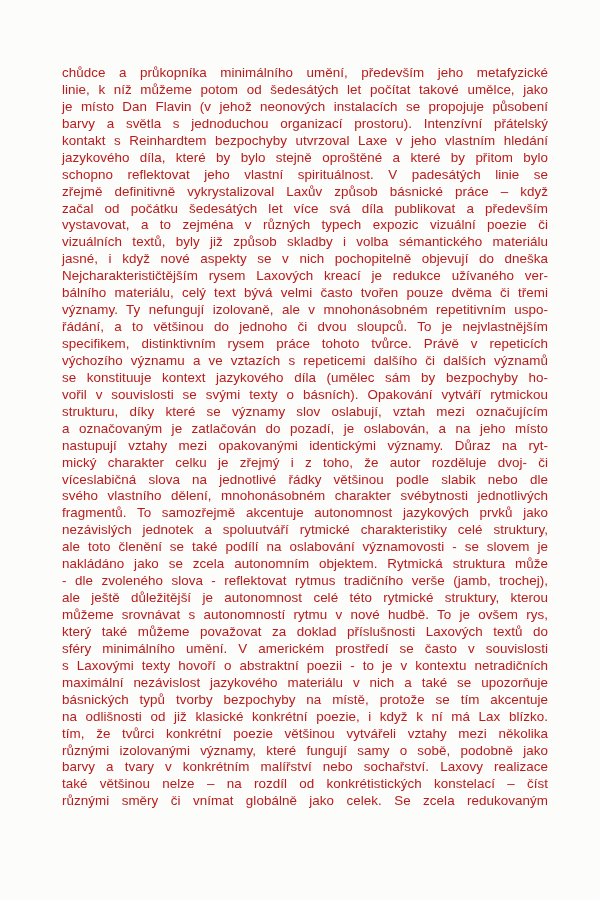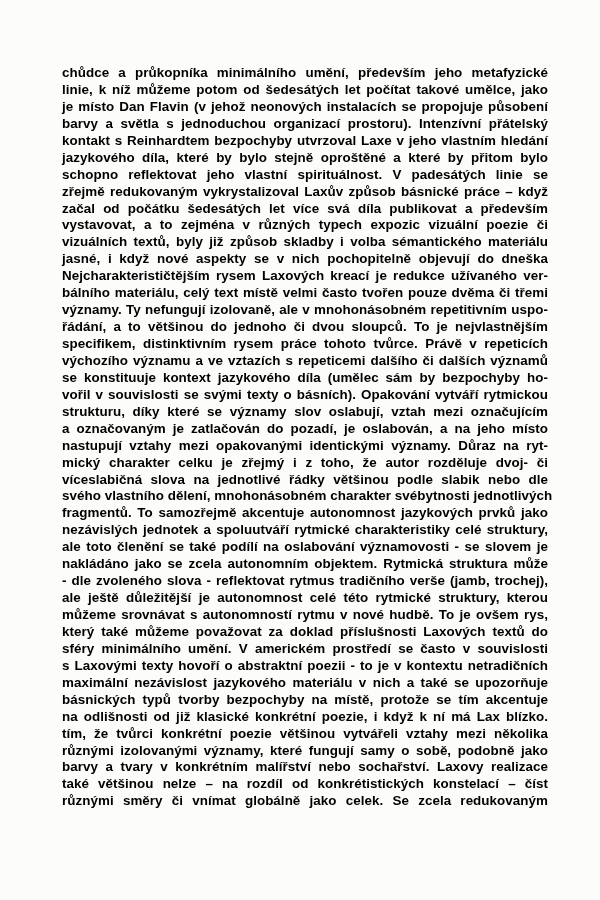--- a/index.html
+++ b/index.html
@@ -21,9 +21,8 @@
     width: 486px;
     font-family: "Liberation Sans", "DejaVu Sans", sans-serif;
     font-size: 13.4px;
-    color: #000000;
+    color: #b91c1c;
     letter-spacing: 0.05px;
-    font-weight: bold;
   }
   .line {
     display: block;

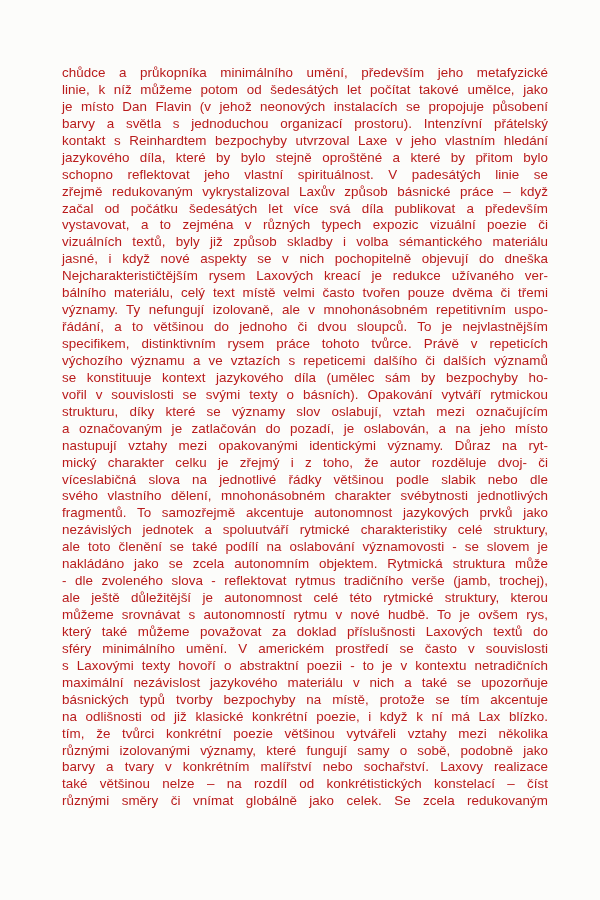--- a/index.html
+++ b/index.html
@@ -48,7 +48,7 @@
     <span class="line">kontakt s Reinhardtem bezpochyby utvrzoval Laxe v jeho vlastním hledání</span>
     <span class="line">jazykového díla, které by bylo stejně oproštěné a které by přitom bylo</span>
     <span class="line">schopno reflektovat jeho vlastní spirituálnost. V padesátých linie se</span>
-    <span class="line">zřejmě redukovaným vykrystalizoval Laxův způsob básnické práce – když</span>
+    <span class="line">zřejmě definitivně vykrystalizoval Laxův způsob básnické práce – když</span>
     <span class="line">začal od počátku šedesátých let více svá díla publikovat a především</span>
     <span class="line">vystavovat, a to zejména v různých typech expozic vizuální poezie či</span>
     <span class="line">vizuálních textů, byly již způsob skladby i volba sémantického materiálu</span>

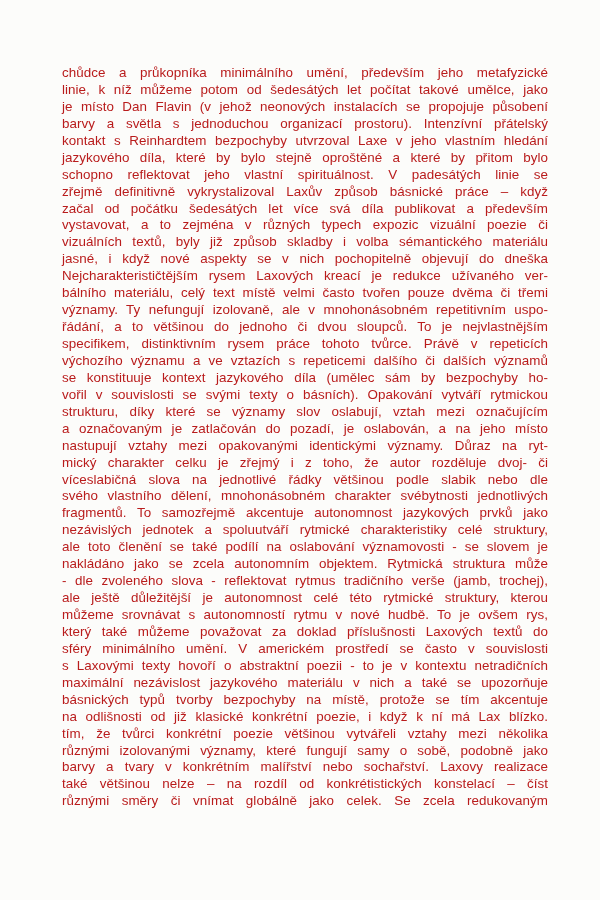--- a/index.html
+++ b/index.html
@@ -54,7 +54,7 @@
     <span class="line">vizuálních textů, byly již způsob skladby i volba sémantického materiálu</span>
     <span class="line">jasné, i když nové aspekty se v nich pochopitelně objevují do dneška</span>
     <span class="line">Nejcharakterističtějším rysem Laxových kreací je redukce užívaného ver-</span>
-    <span class="line">bálního materiálu, celý text místě velmi často tvořen pouze dvěma či třemi</span>
+    <span class="line">bálního materiálu, celý text bývá velmi často tvořen pouze dvěma či třemi</span>
     <span class="line">významy. Ty nefungují izolovaně, ale v mnohonásobném repetitivním uspo-</span>
     <span class="line">řádání, a to většinou do jednoho či dvou sloupců. To je nejvlastnějším</span>
     <span class="line">specifikem, distinktivním rysem práce tohoto tvůrce. Právě v repeticích</span>

